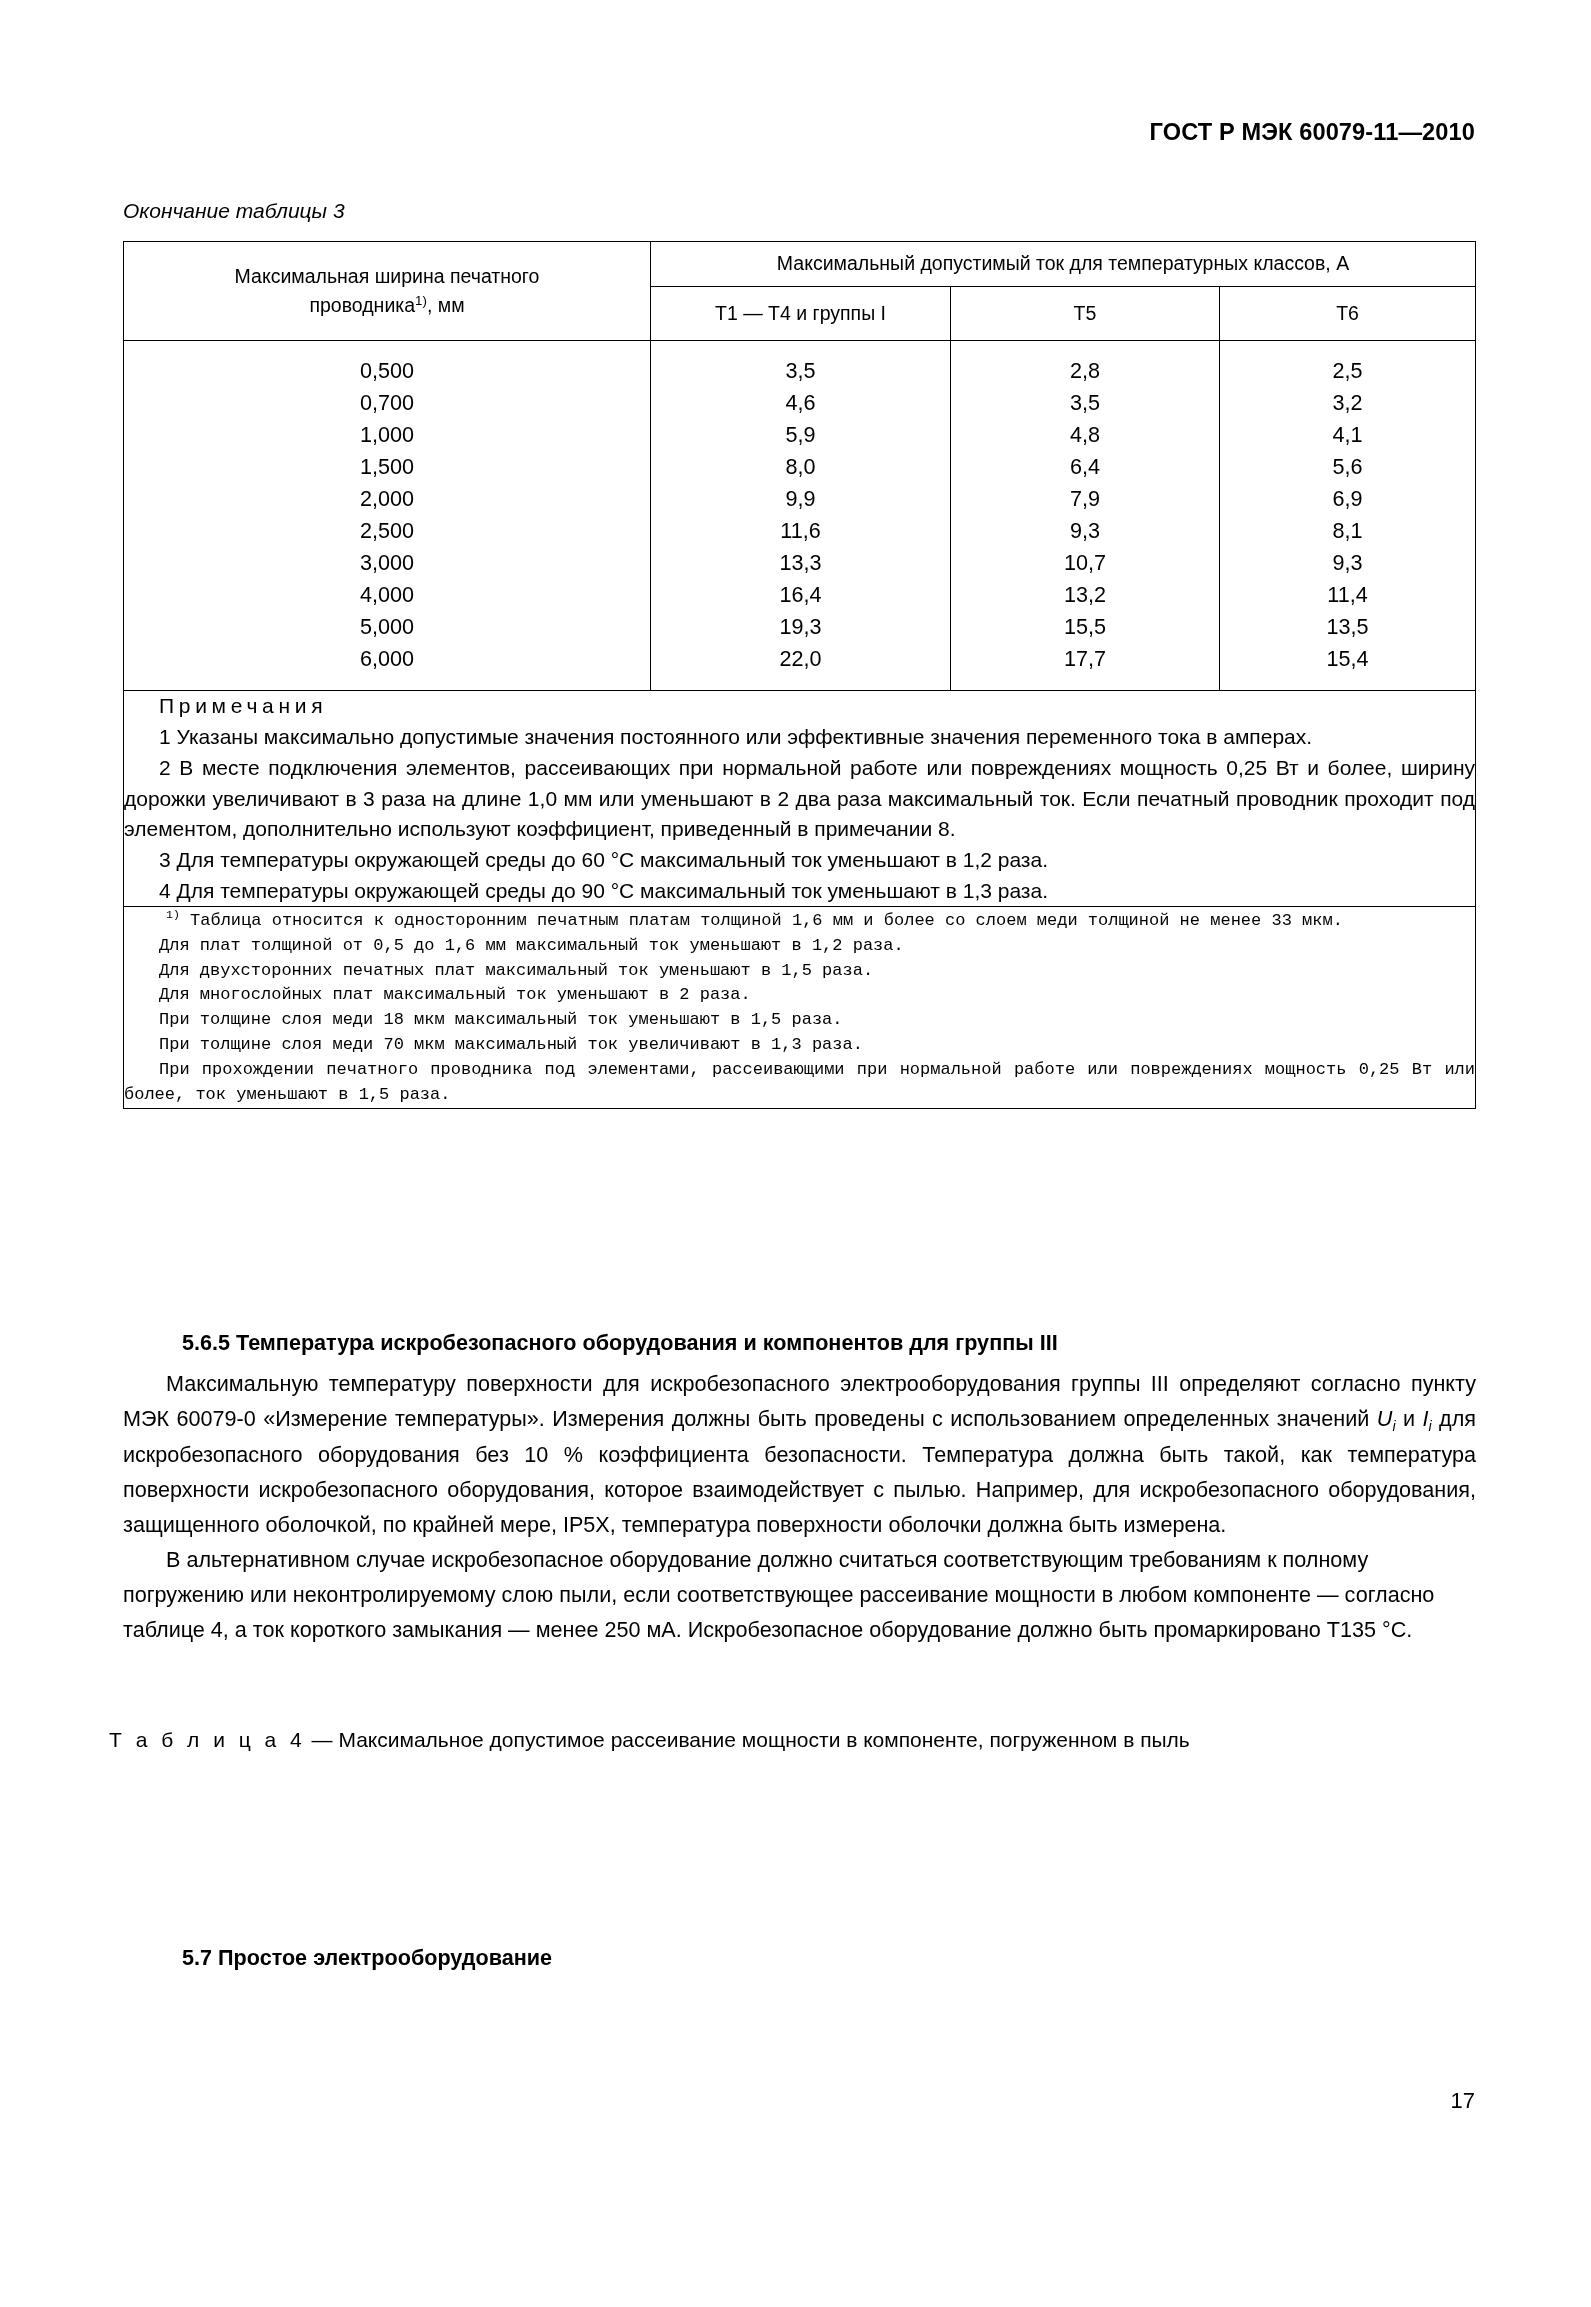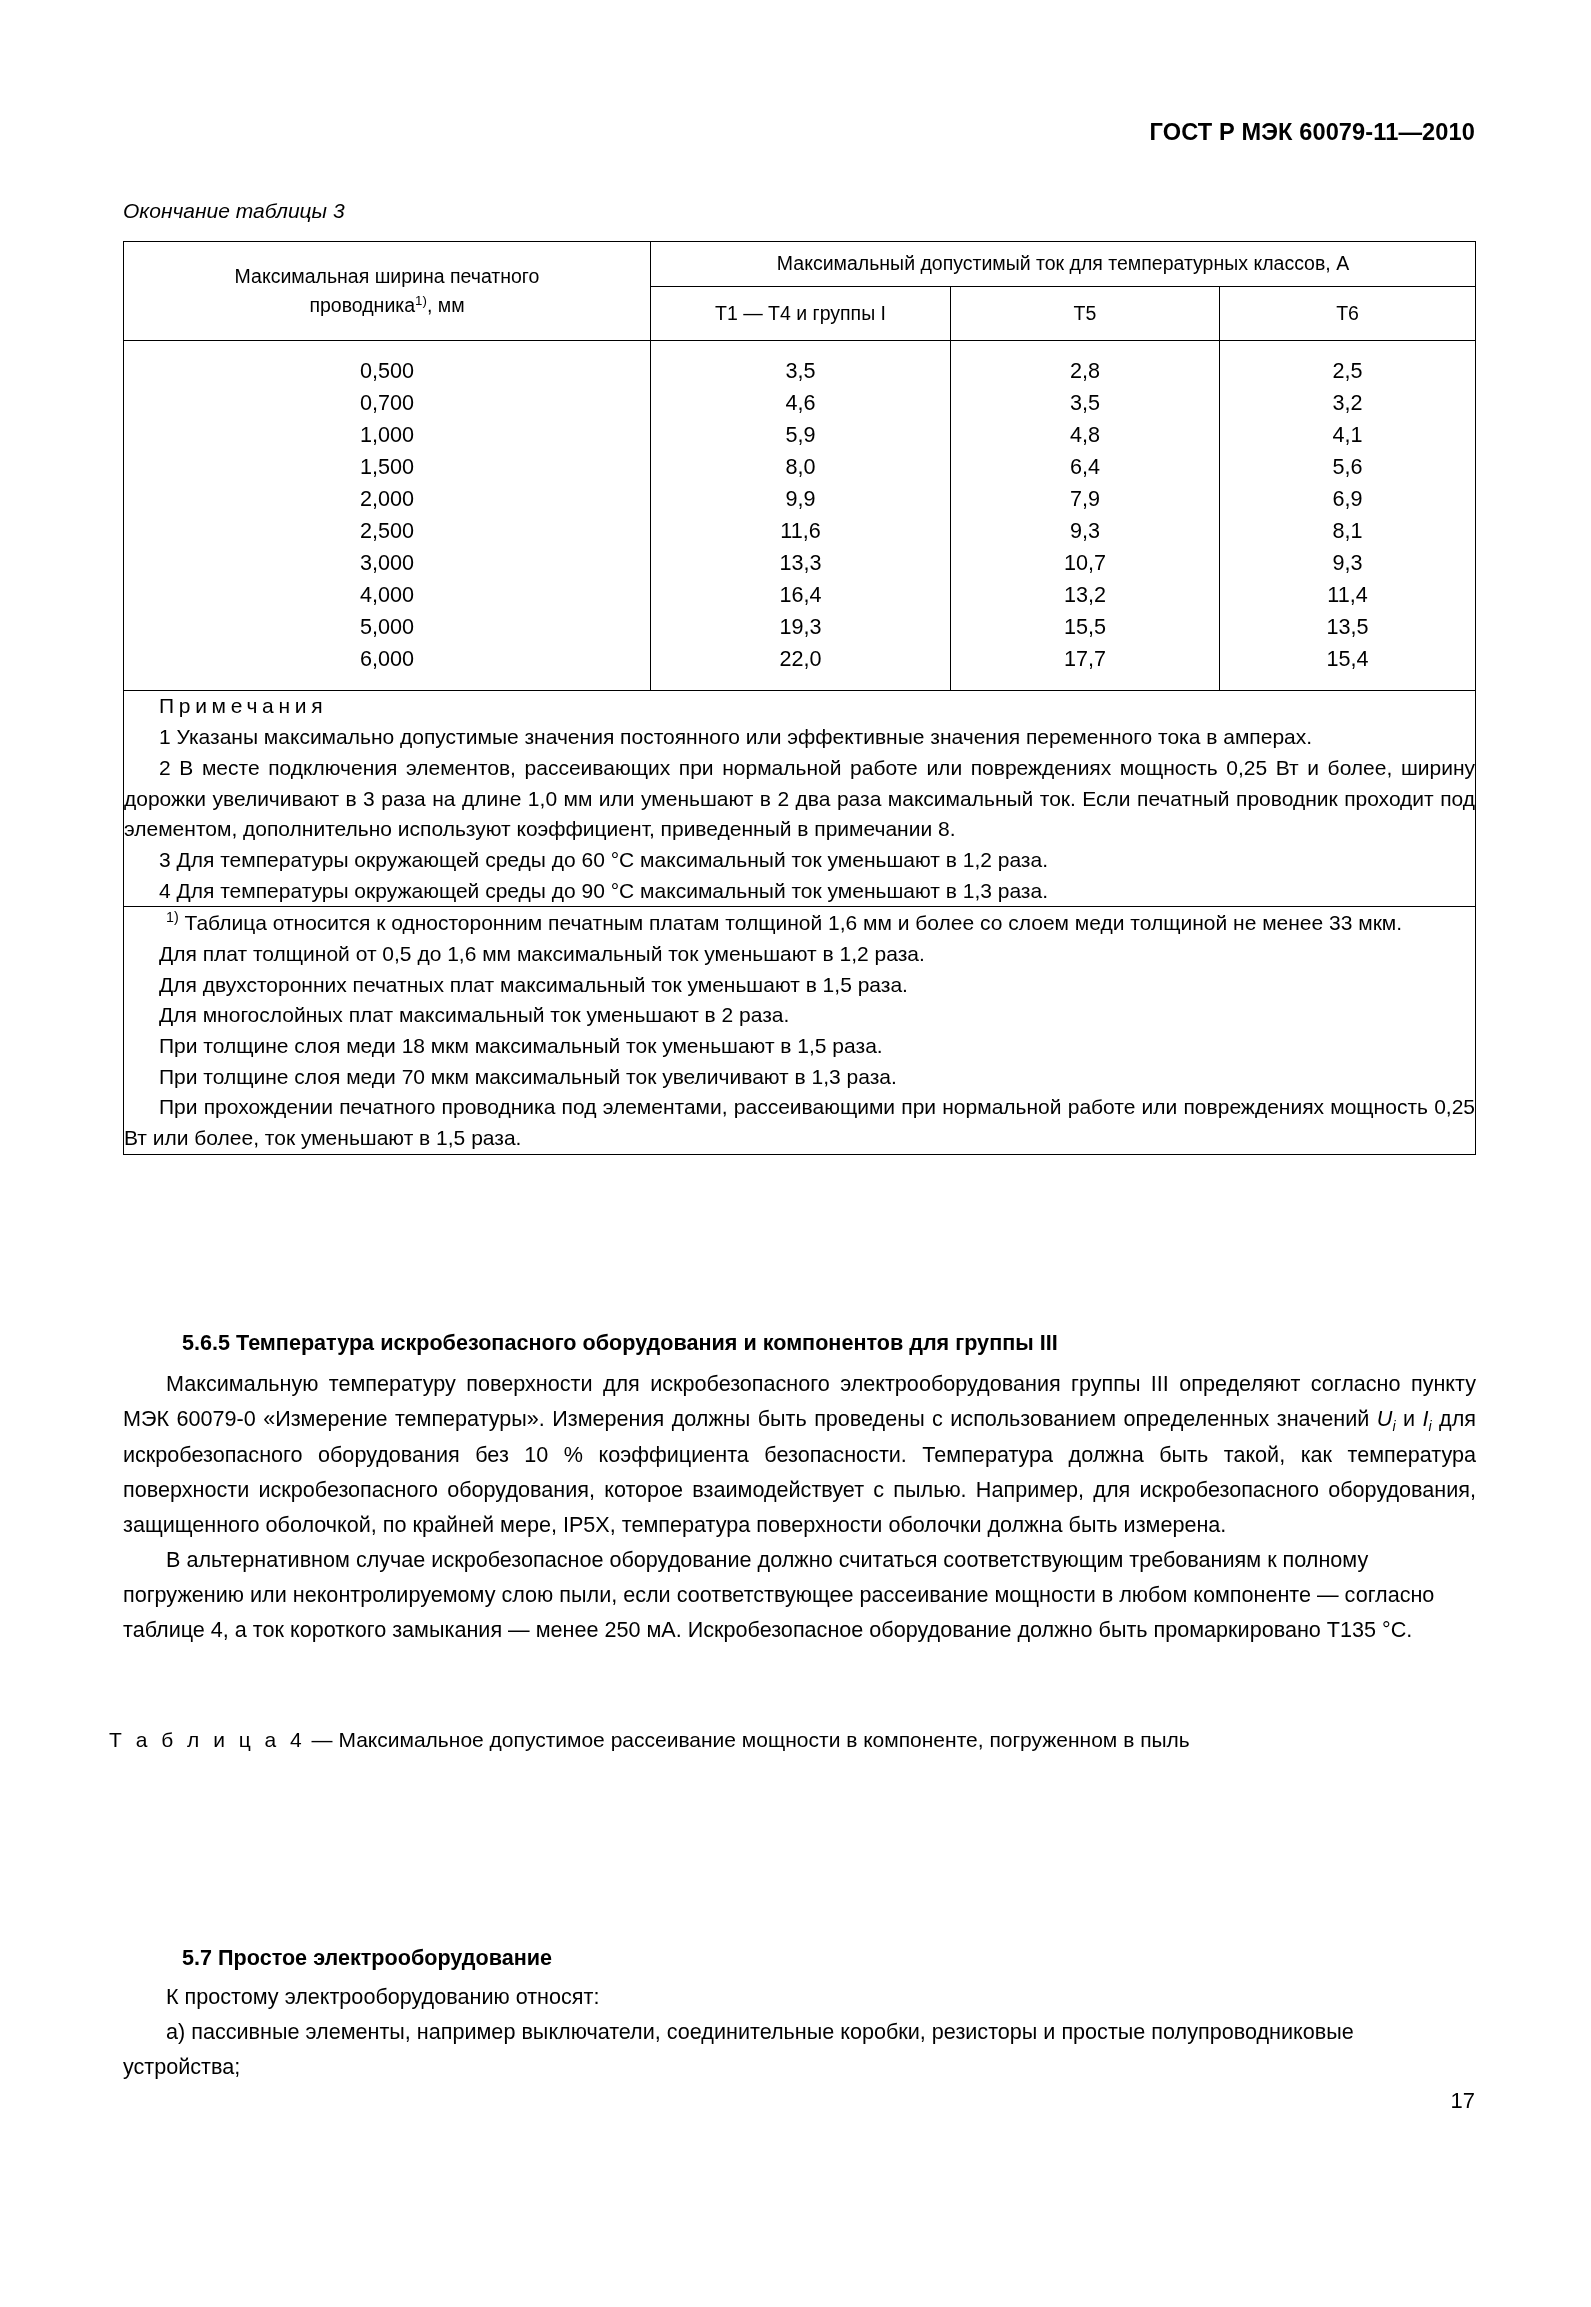--- a/index.html
+++ b/index.html
@@ -112,8 +112,9 @@
   }
   .foot-cell {
     padding: 17.5px 17.5px 20px 15px;
-    font-size: 21px;
+    font-size: 17px;
     line-height: 1.46;
+    font-family: Liberation Mono, monospace;
   }
   .foot-p {
     margin: 0;

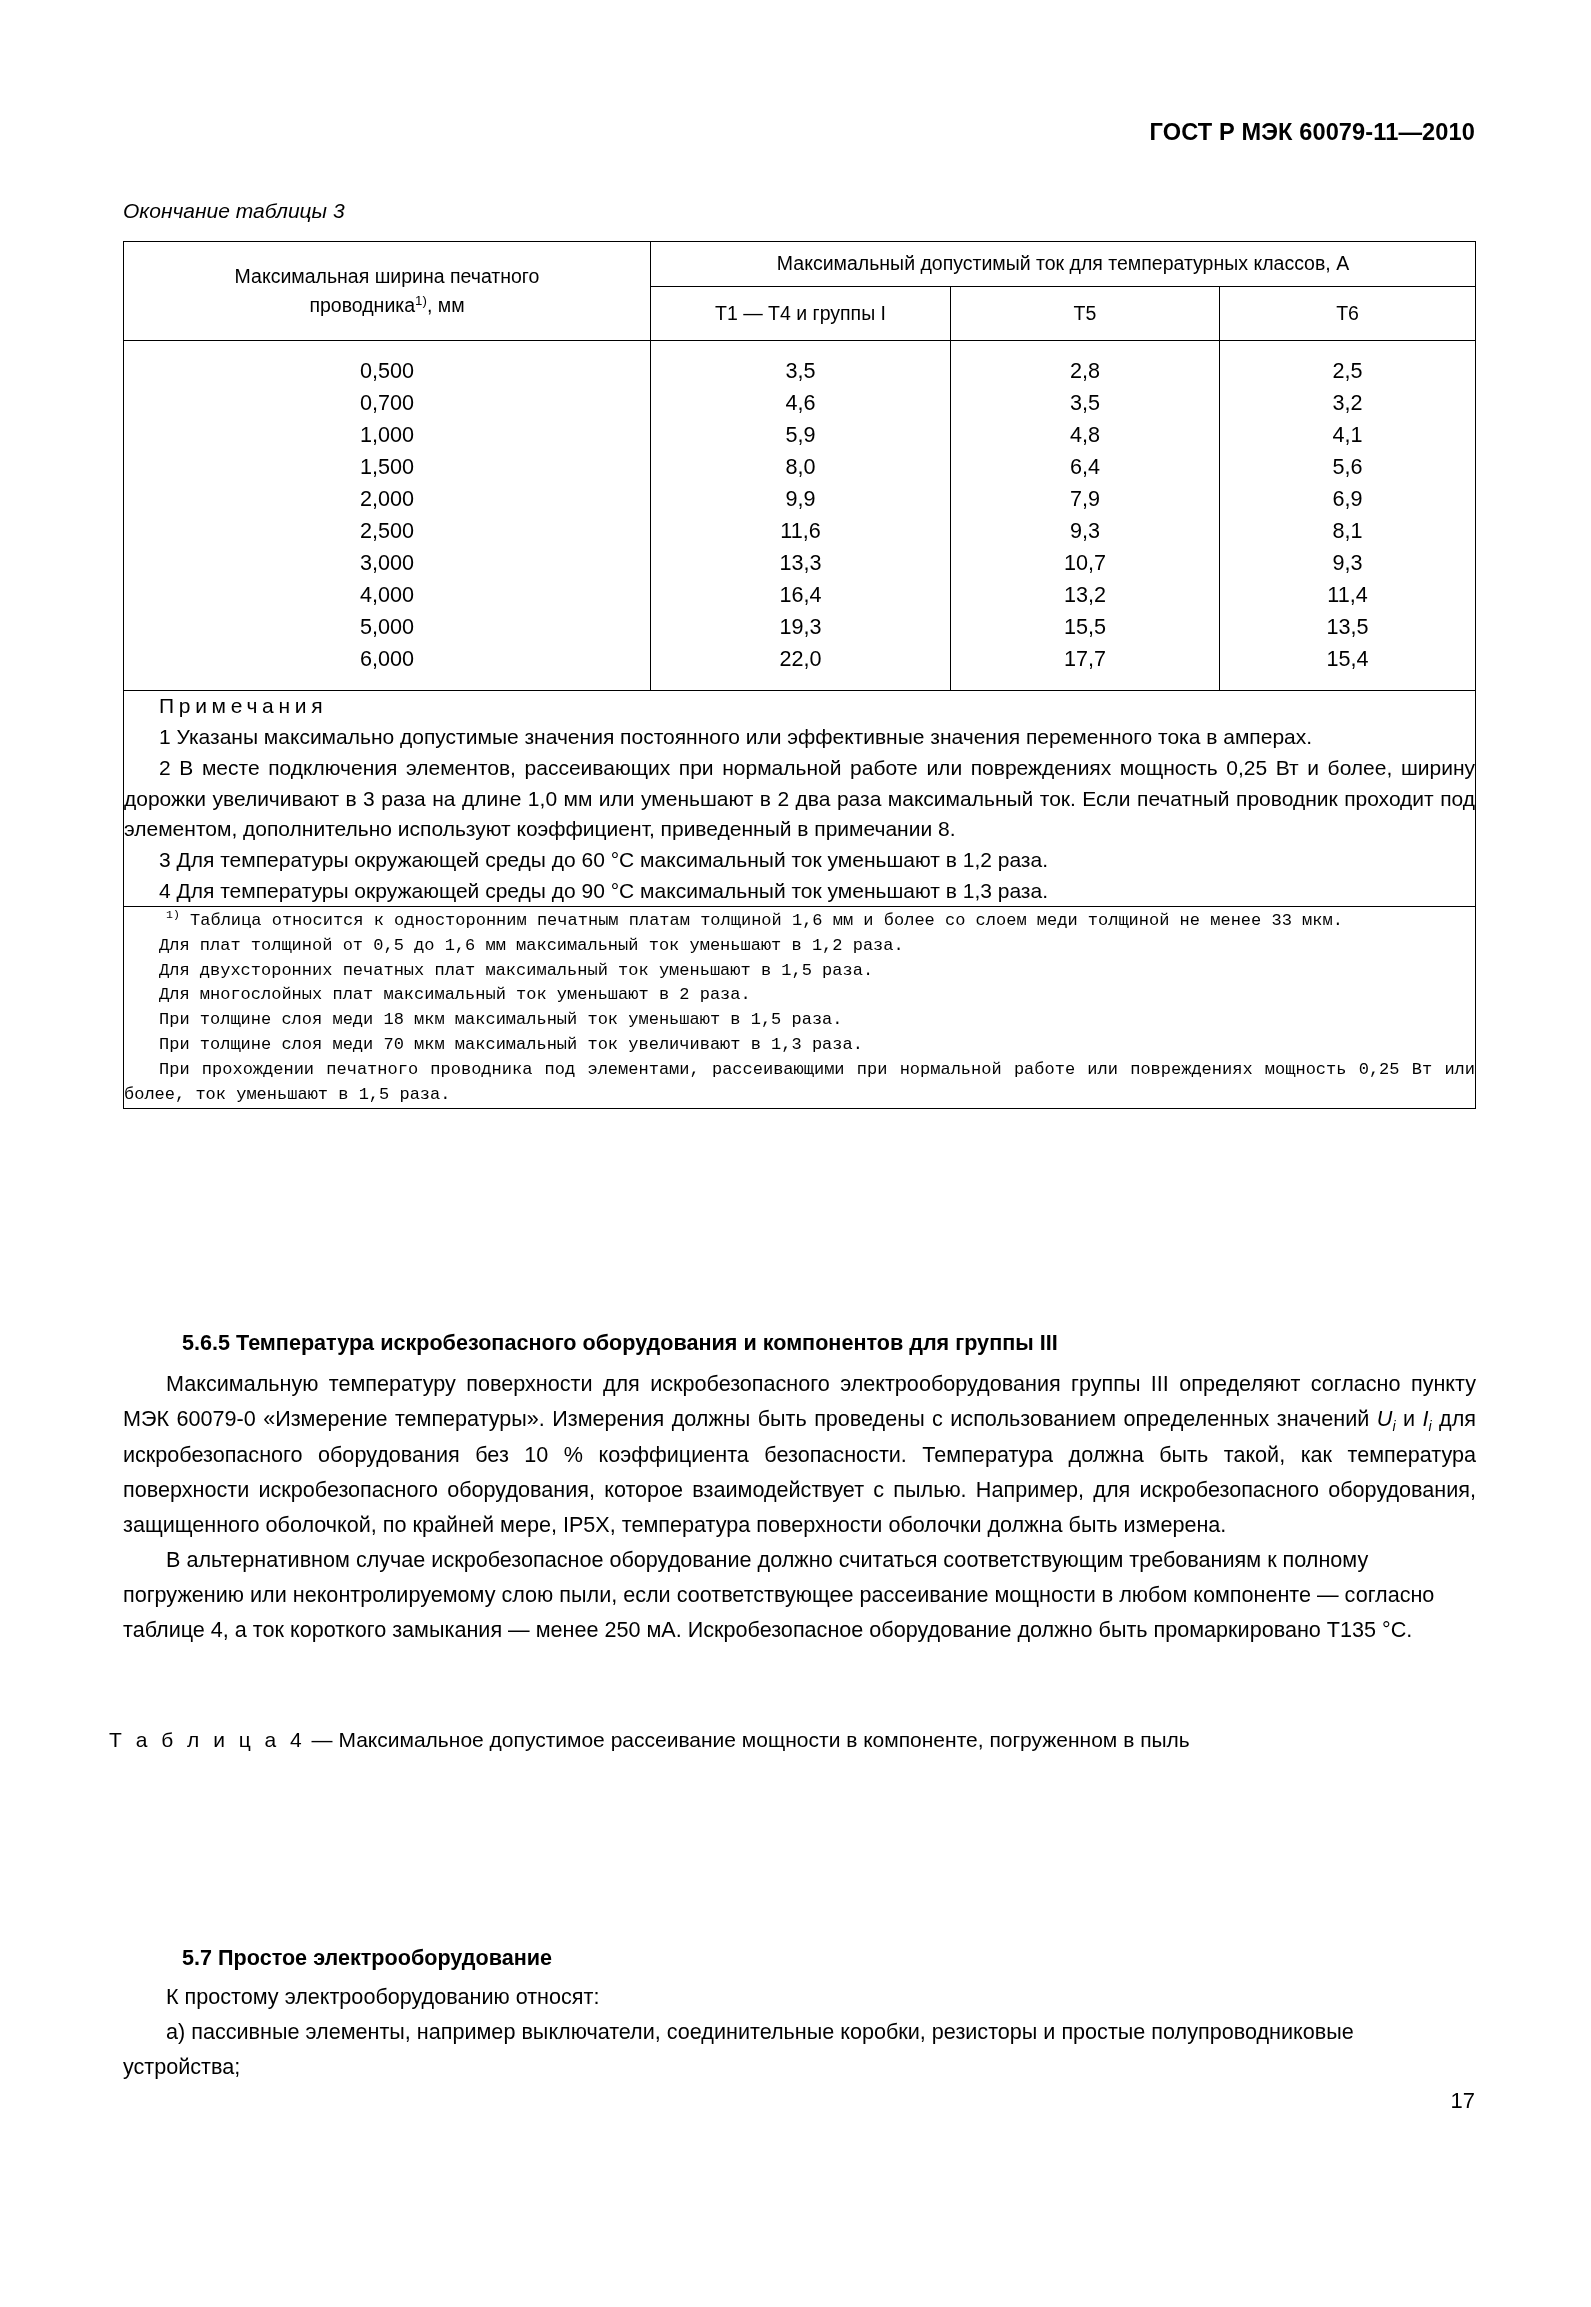--- a/index.html
+++ b/index.html
@@ -358,10 +358,6 @@
 
   <div class="sec-heading" style="left:182px; top:1945px;">5.7 Простое электрооборудование</div>
 
-  <div class="body-block" style="top:1980px;">
-    <p>К простому электрооборудованию относят:</p>
-    <p>а) пассивные элементы, например выключатели, соединительные коробки, резисторы и простые полупроводниковые устройства;</p>
-  </div>
 
   <div class="page-number">17</div>
 

